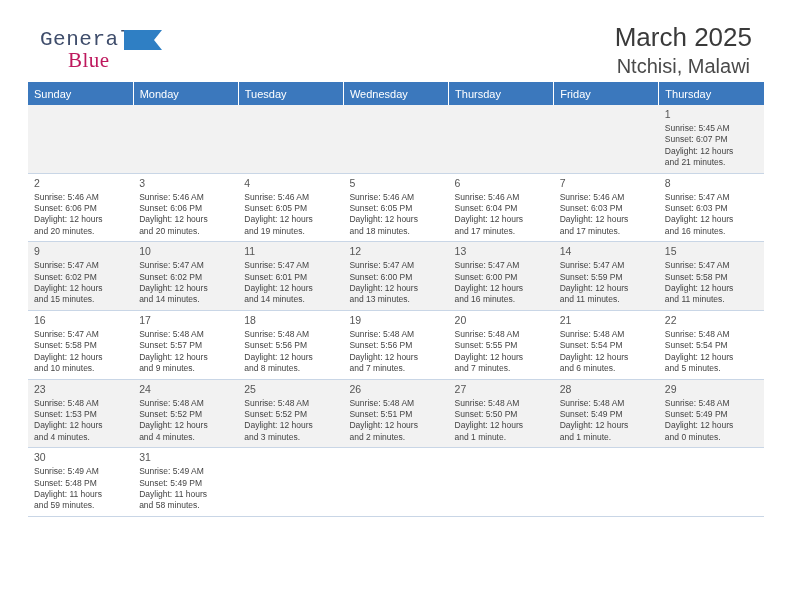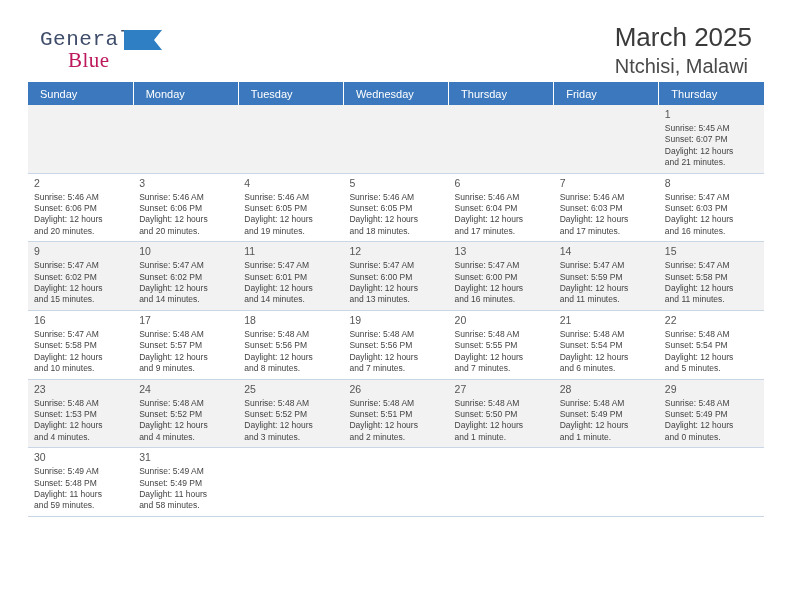--- a/index.html
+++ b/index.html
@@ -58,7 +58,7 @@
     position: absolute;
     right: 12px;
     top: 22px;
-    text-align: left;
+    text-align: center;
   }
   .cal-title {
     font-size: 26px;

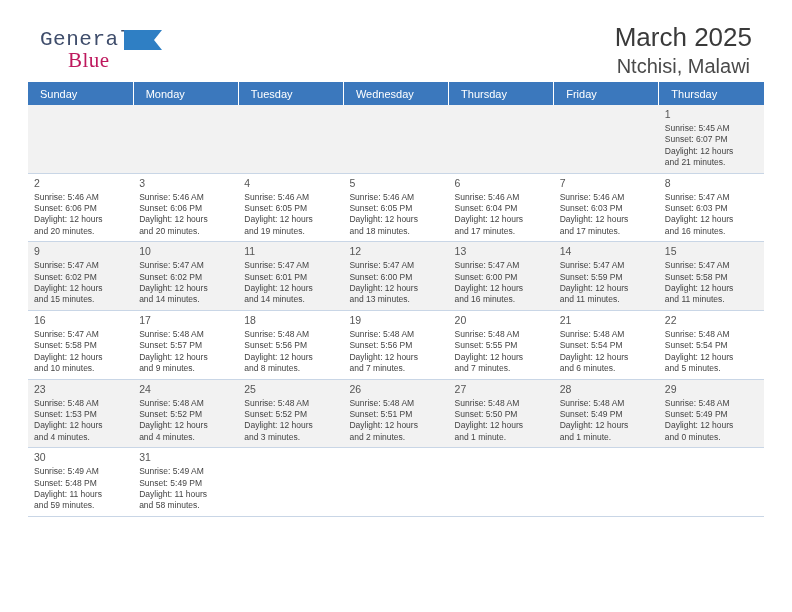--- a/index.html
+++ b/index.html
@@ -85,7 +85,7 @@
     font-size: 11px;
     font-weight: normal;
     text-align: left;
-    padding: 5px 12px;
+    padding: 5px 6px;
     height: 13px;
     border-right: 1px solid #ffffff;
   }

